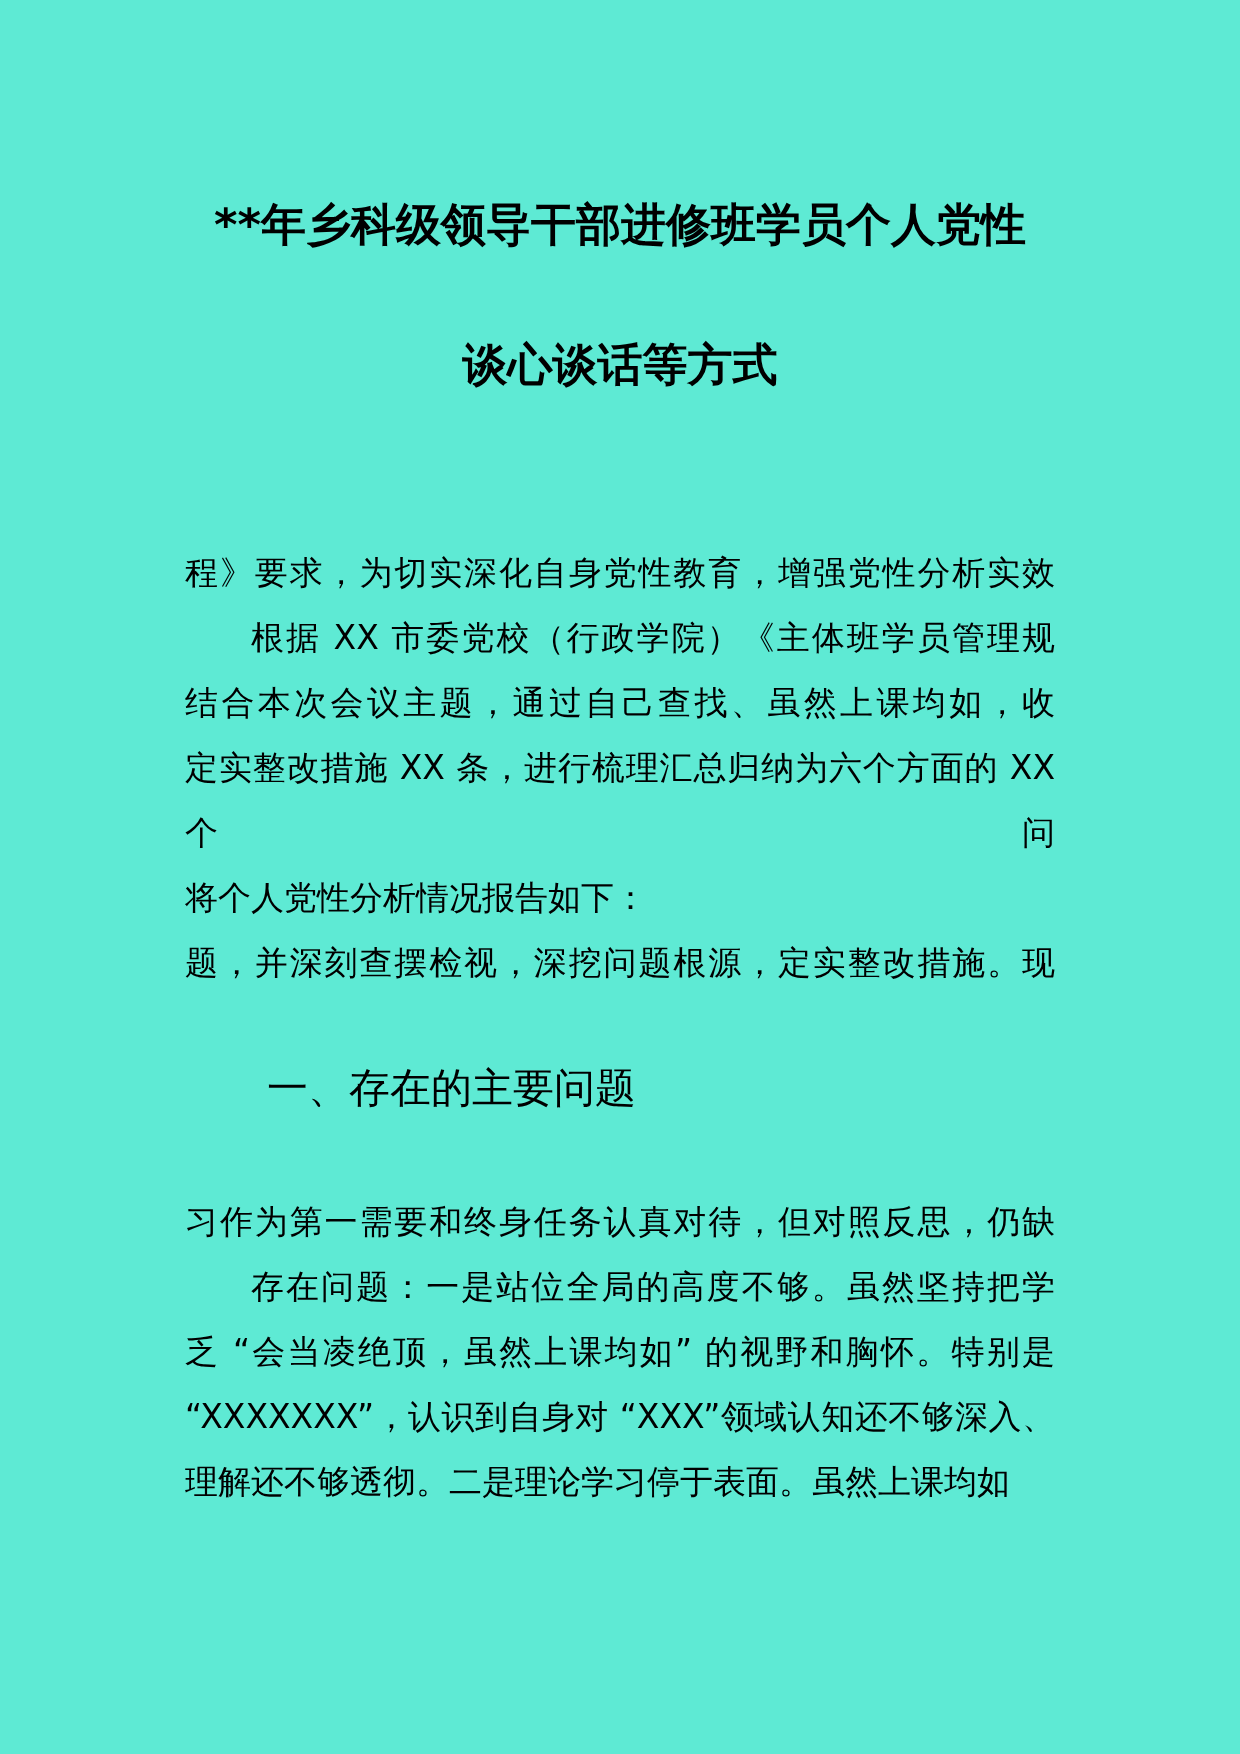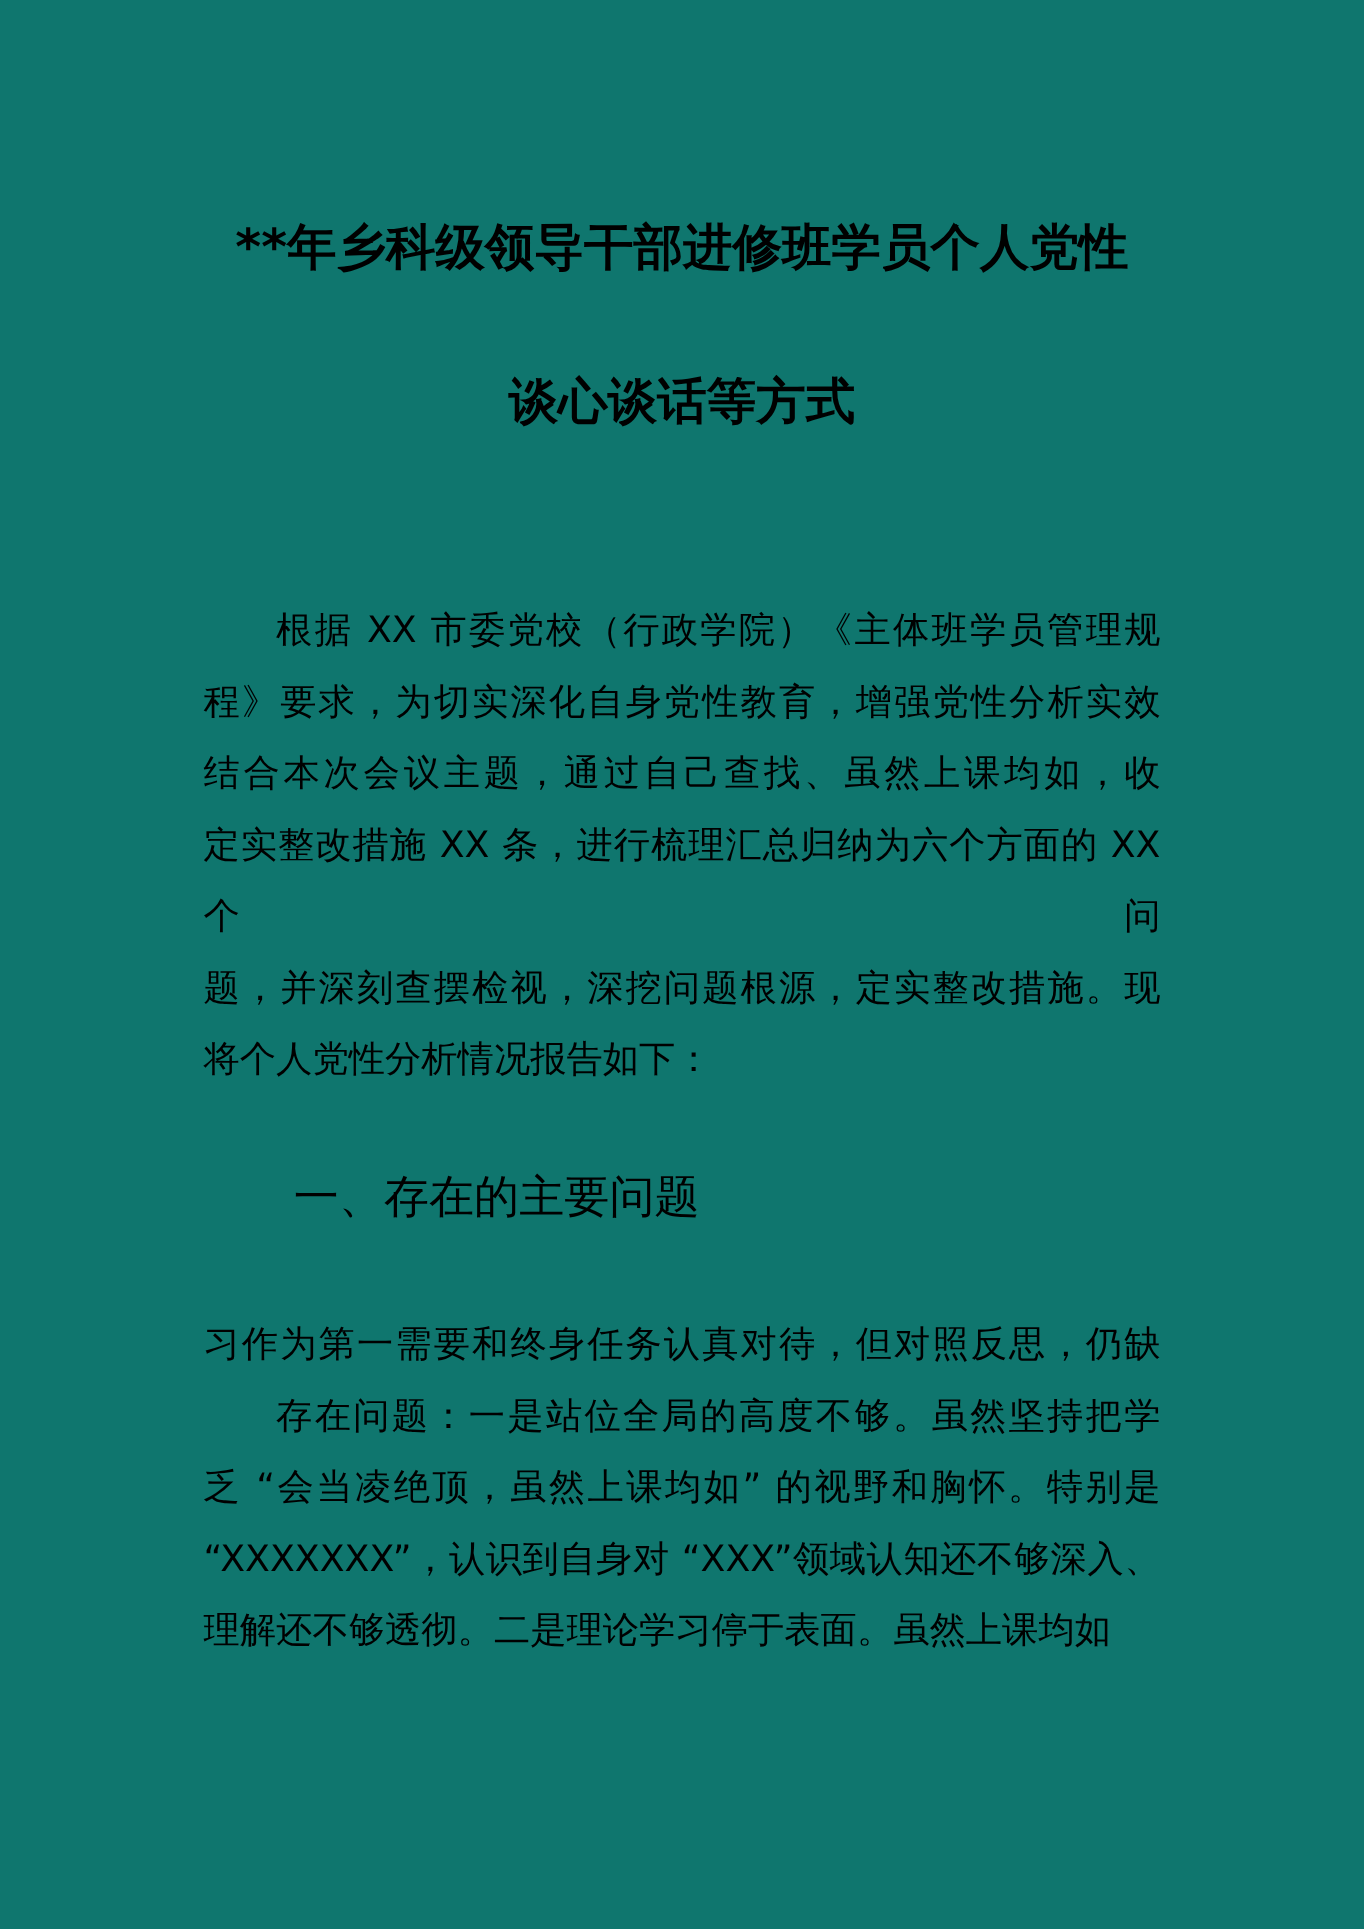--- a/index.html
+++ b/index.html
@@ -8,7 +8,7 @@
     width: 1240px;
     height: 1754px;
     margin: 0 auto;
-    background: #0f766e;
+    background: #5eead4;
     color: #000000;
     font-family: "DejaVu Sans", sans-serif;
     overflow: hidden;

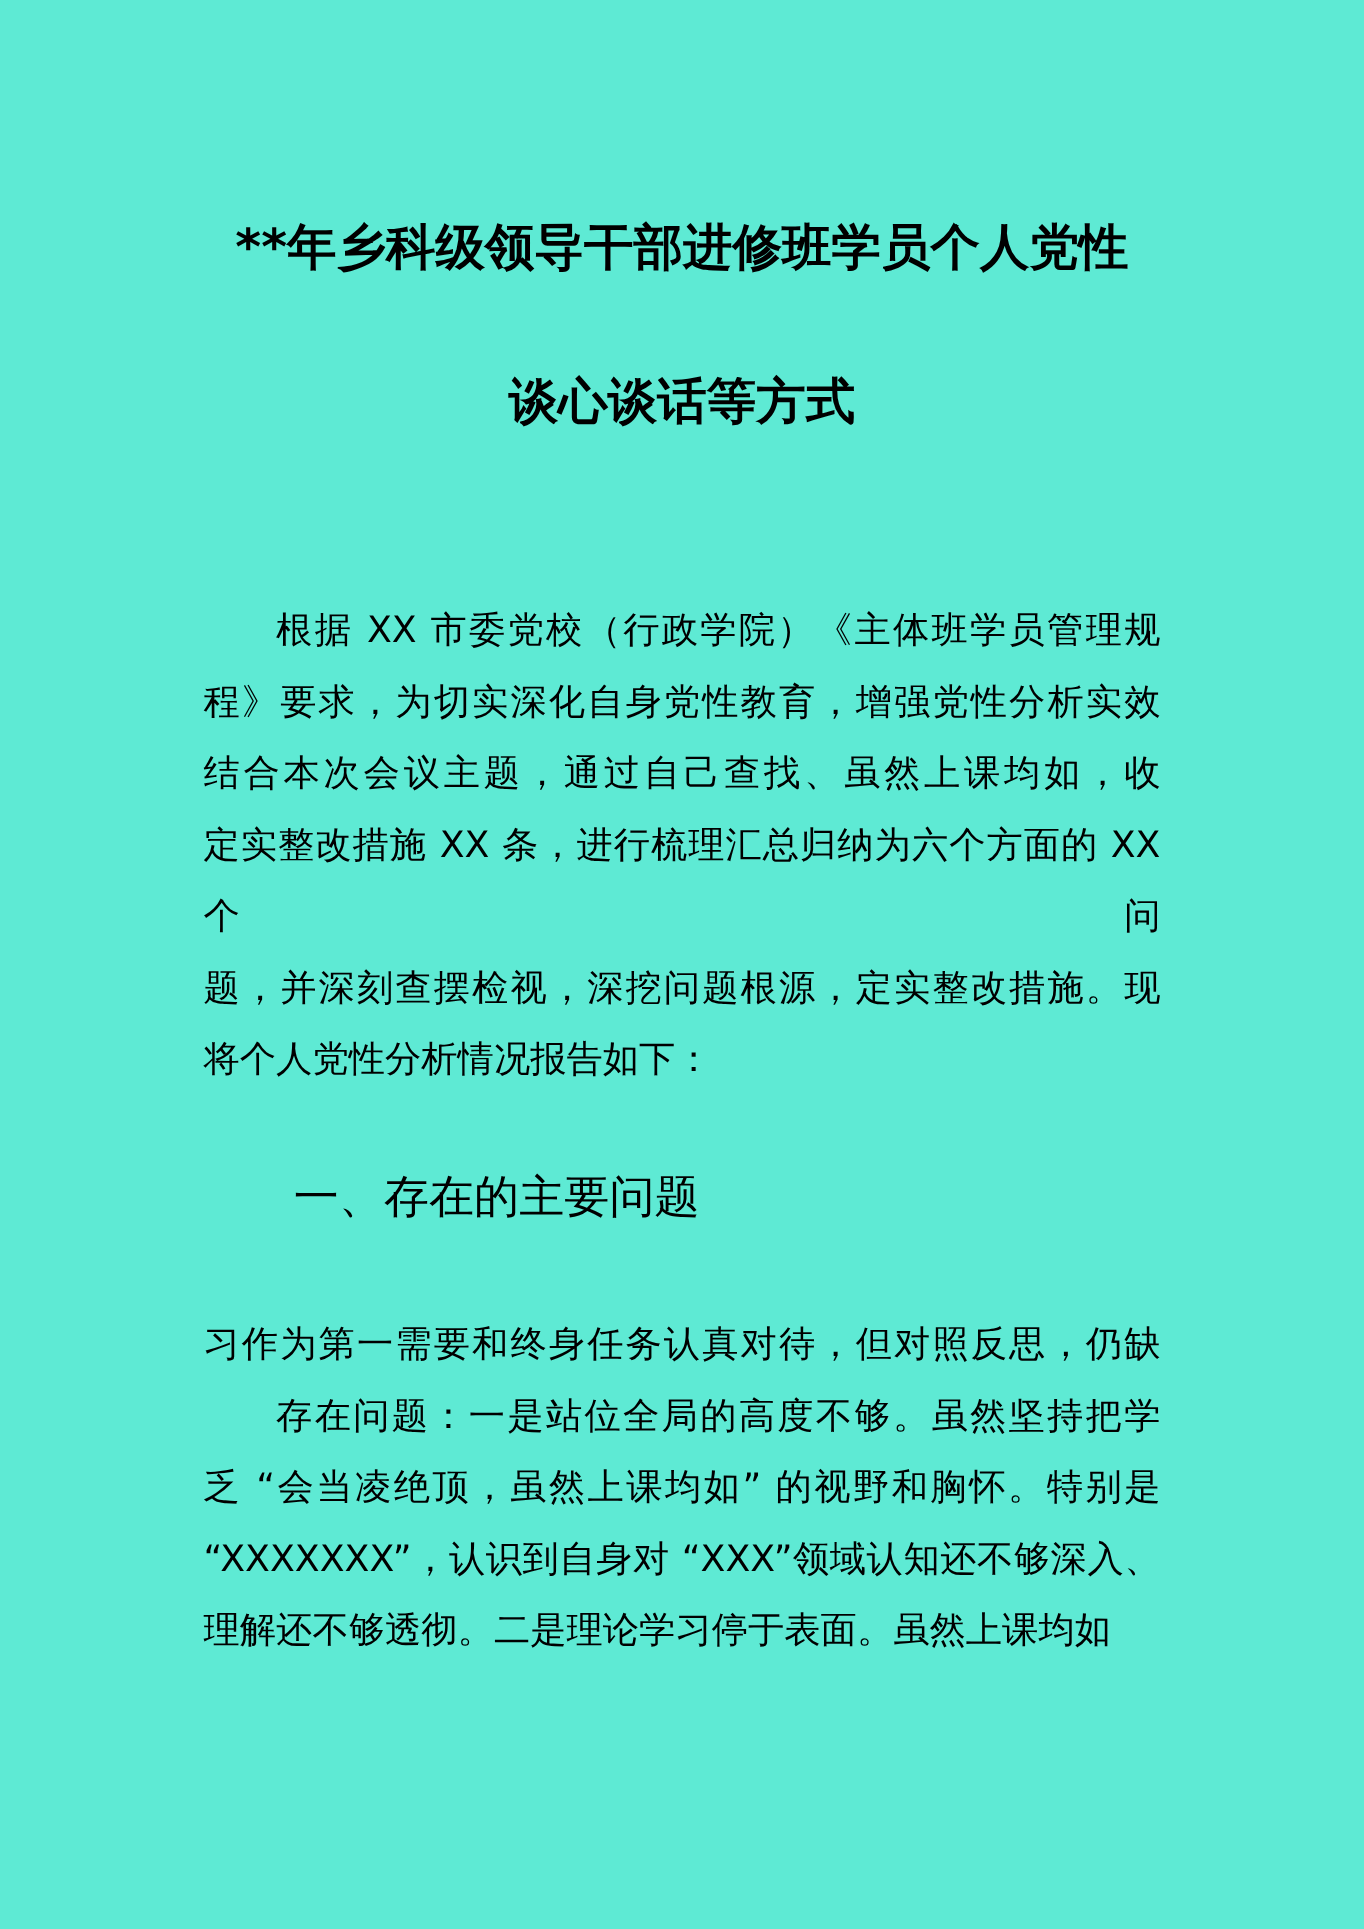--- a/index.html
+++ b/index.html
@@ -65,8 +65,8 @@
     </h1>
 
     <div class="para intro-para">
+      <div class="line">程》要求，为切实深化自身党性教育，增强党性分析实效</div>
       <div class="line first">根据 XX 市委党校（行政学院）《主体班学员管理规</div>
-      <div class="line">程》要求，为切实深化自身党性教育，增强党性分析实效</div>
       <div class="line">结合本次会议主题，通过自己查找、虽然上课均如，收</div>
       <div class="line">定实整改措施 XX 条，进行梳理汇总归纳为六个方面的 XX 个问</div>
       <div class="line">题，并深刻查摆检视，深挖问题根源，定实整改措施。现</div>

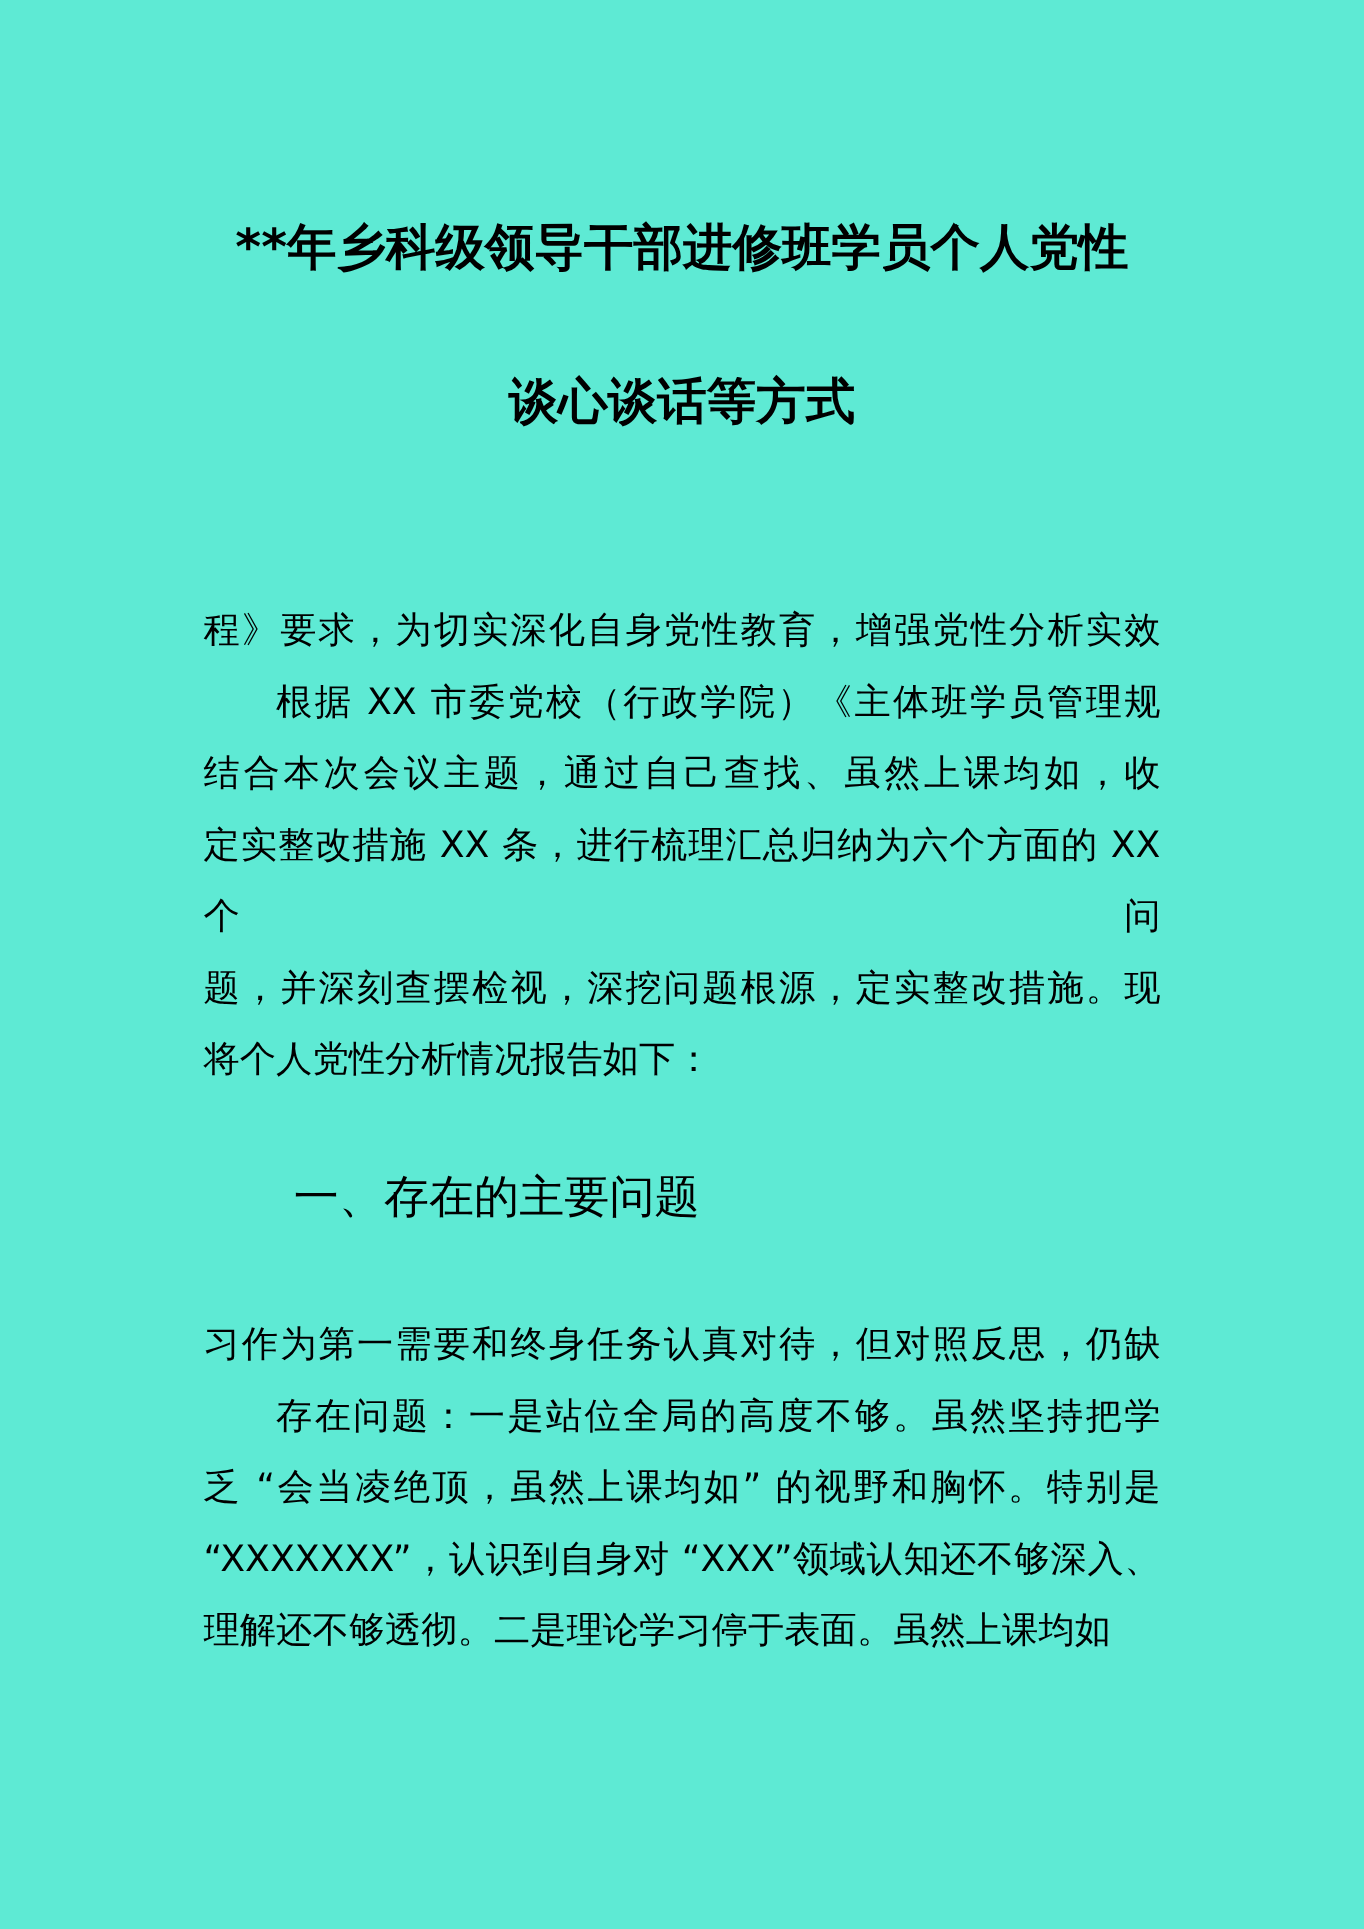--- a/index.html
+++ b/index.html
@@ -69,8 +69,8 @@
       <div class="line first">根据 XX 市委党校（行政学院）《主体班学员管理规</div>
       <div class="line">结合本次会议主题，通过自己查找、虽然上课均如，收</div>
       <div class="line">定实整改措施 XX 条，进行梳理汇总归纳为六个方面的 XX 个问</div>
+      <div class="line last">将个人党性分析情况报告如下：</div>
       <div class="line">题，并深刻查摆检视，深挖问题根源，定实整改措施。现</div>
-      <div class="line last">将个人党性分析情况报告如下：</div>
     </div>
 
     <div class="heading section-heading">一、存在的主要问题</div>

